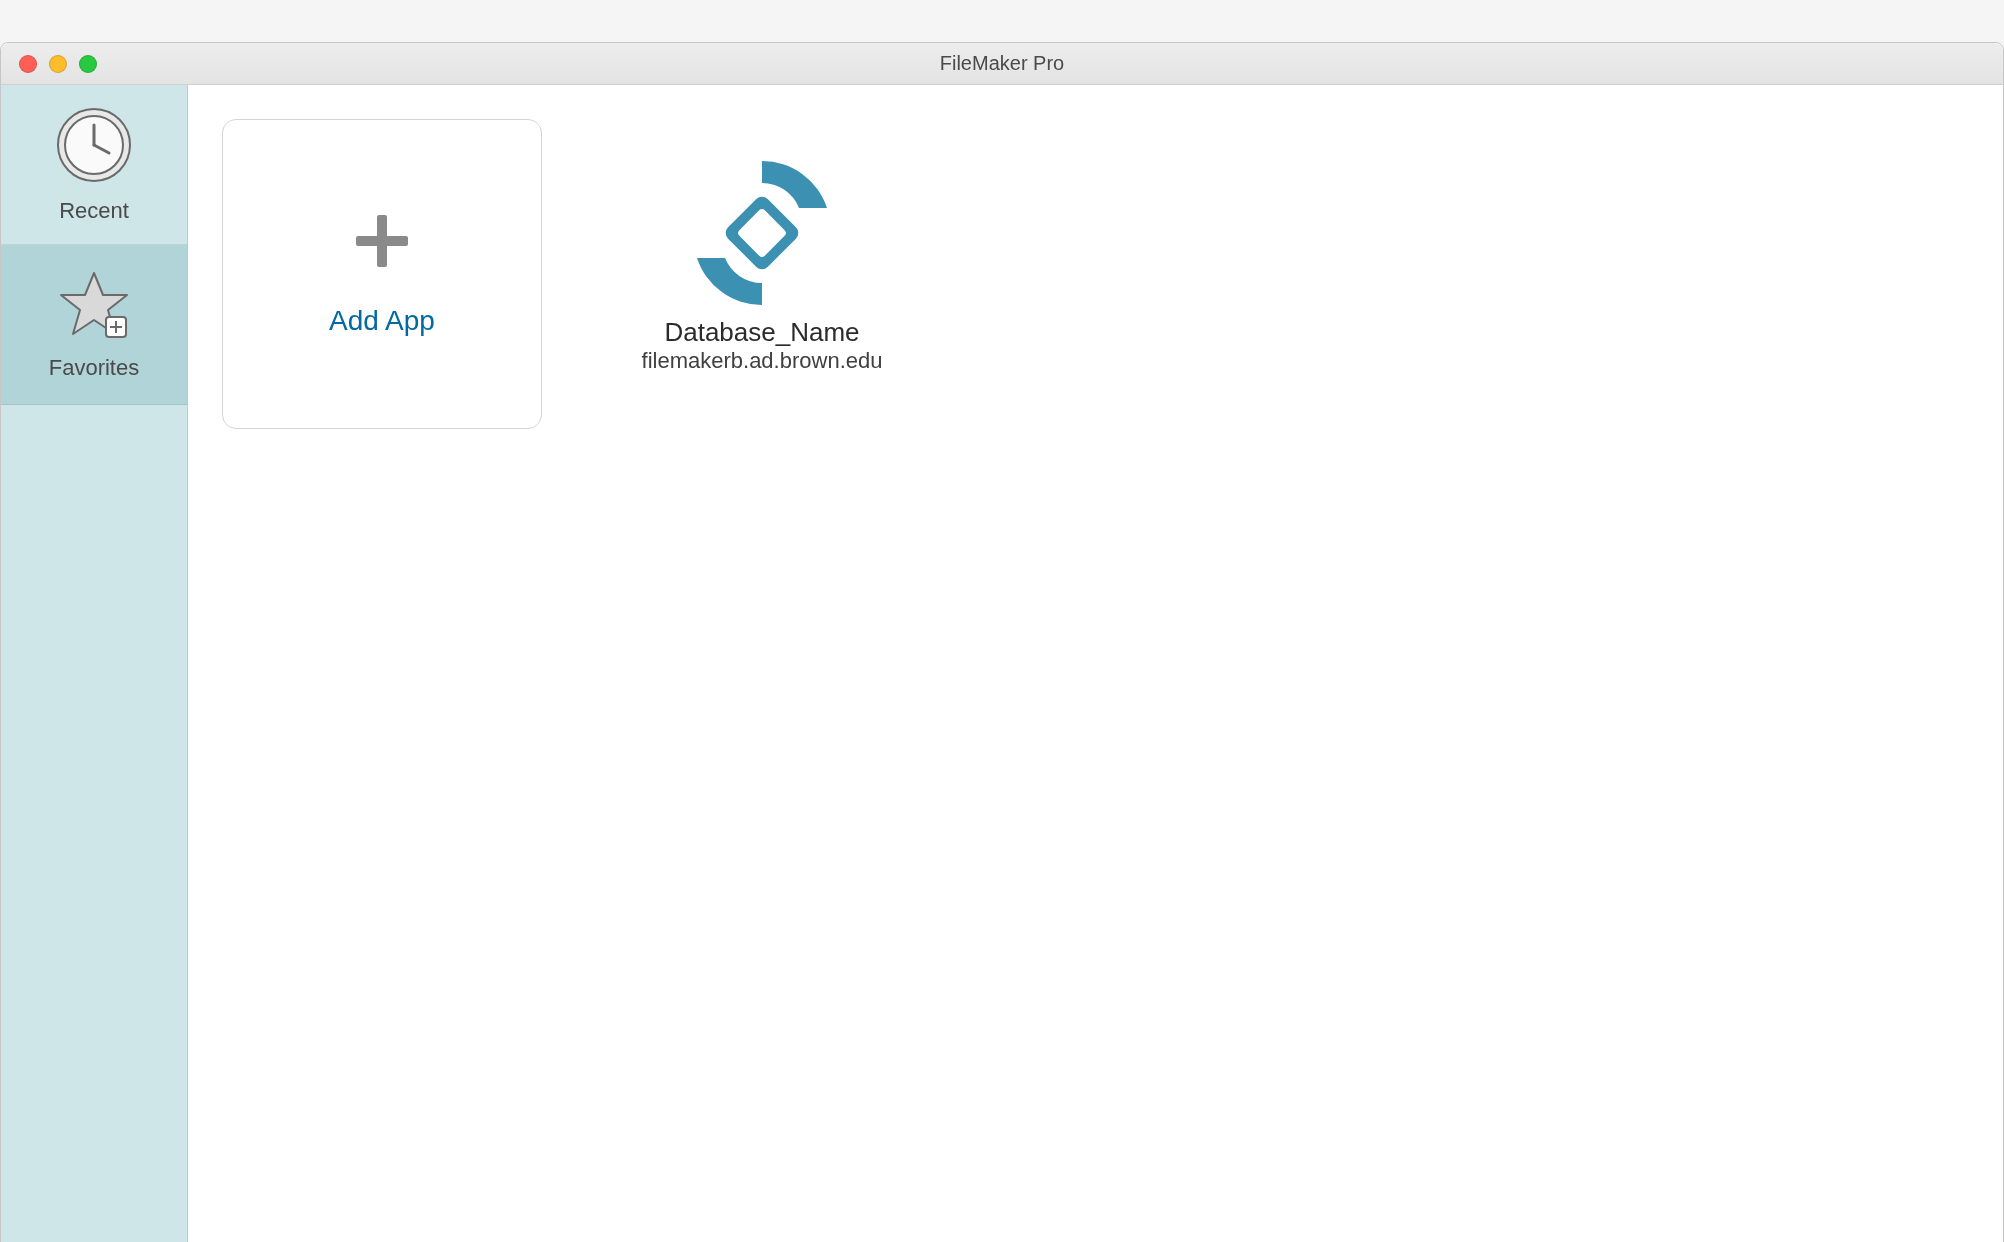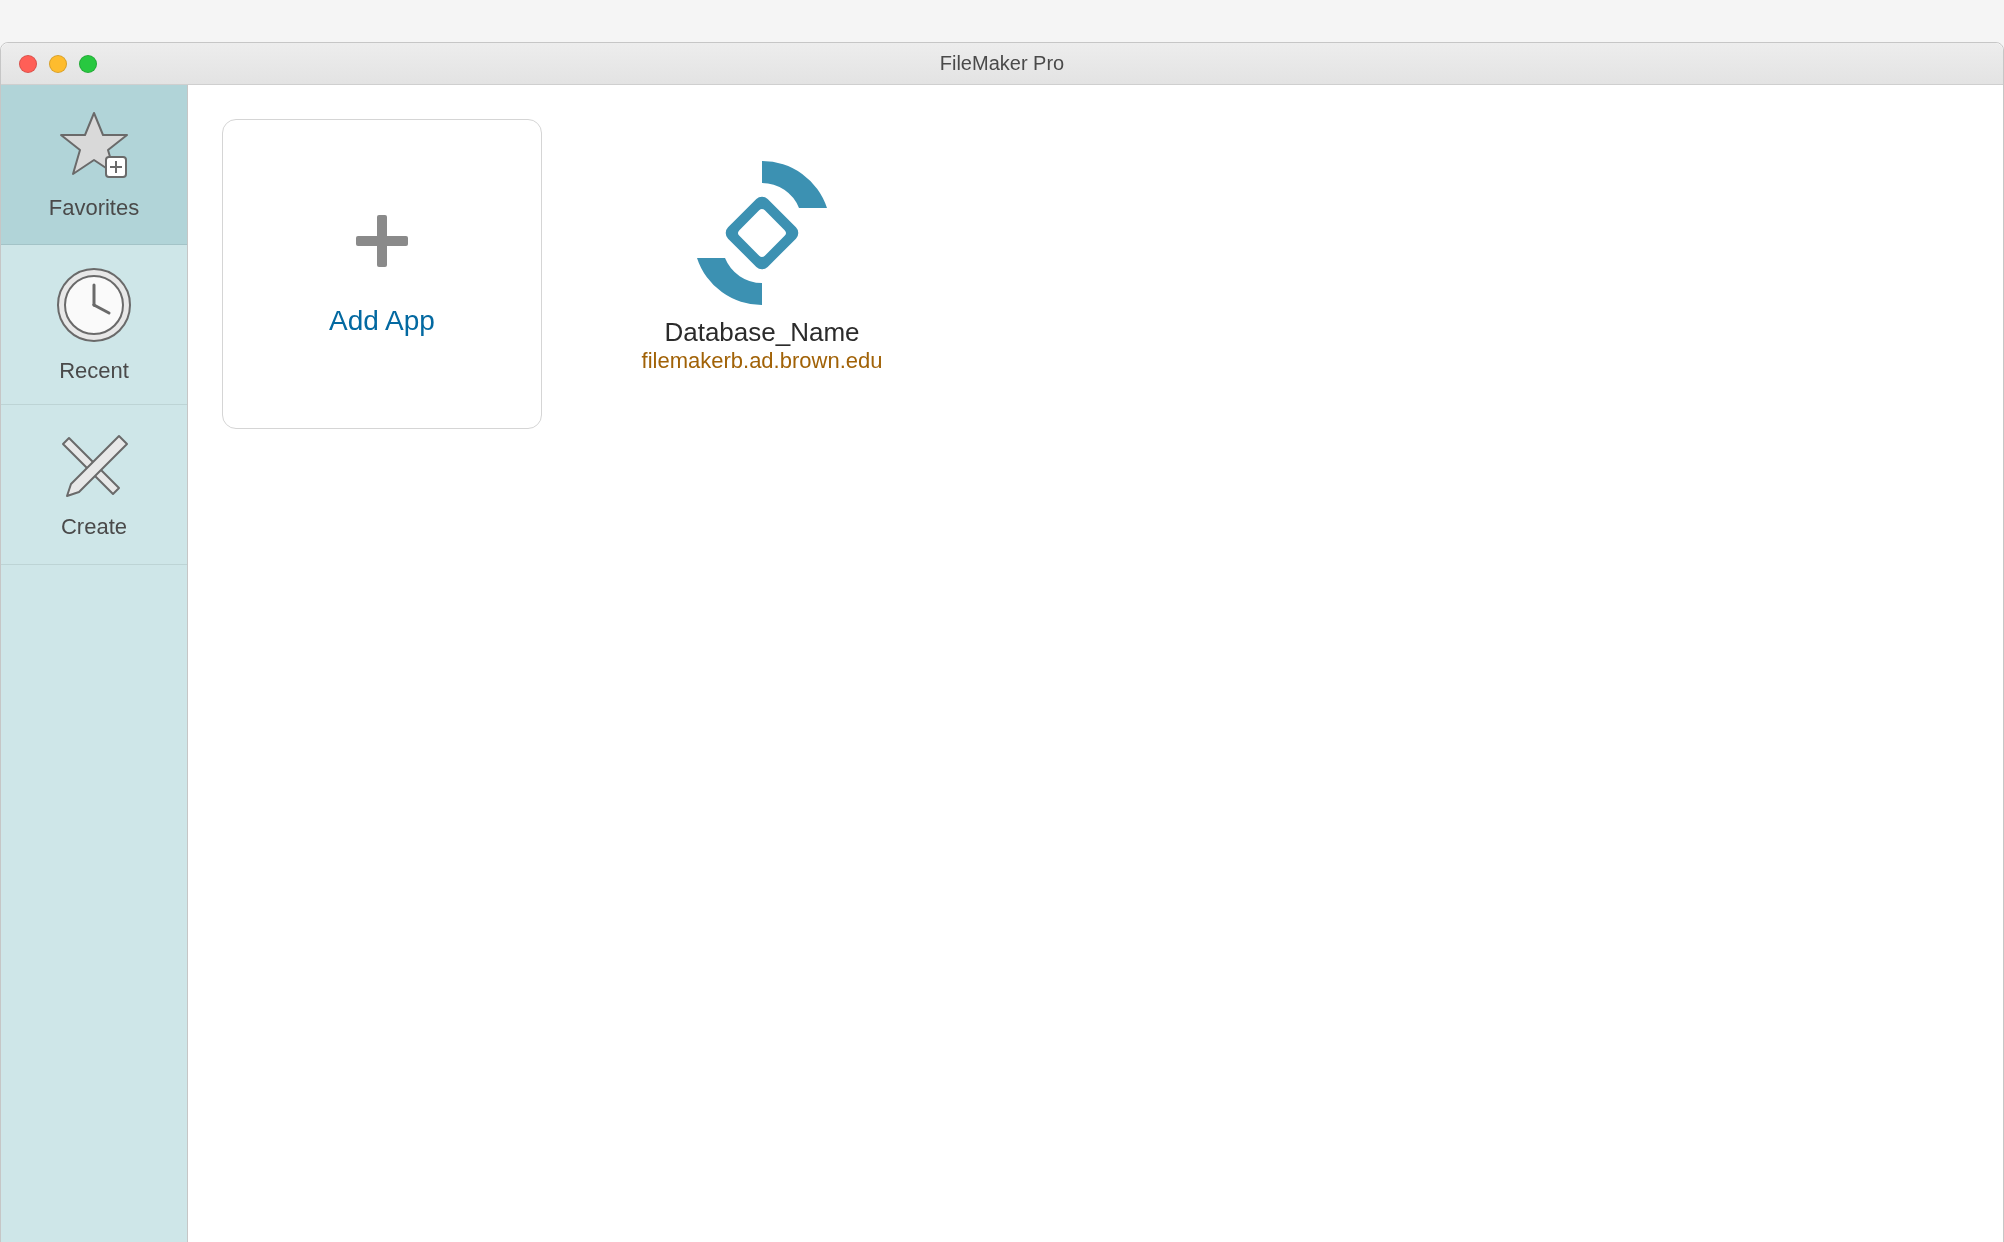--- a/index.html
+++ b/index.html
@@ -145,6 +145,18 @@
 
     <div class="sidebar">
 
+      <div class="sidebar-item">
+        <span class="sidebar-icon">
+          <svg width="78" height="78" viewBox="0 0 78 78">
+            <circle cx="39" cy="39" r="36" fill="#e8e8e8" stroke="#6a6a6a" stroke-width="2"></circle>
+            <circle cx="39" cy="39" r="29" fill="#fafafa" stroke="#6a6a6a" stroke-width="2"></circle>
+            <line x1="39" y1="39" x2="39" y2="19" stroke="#6a6a6a" stroke-width="3" stroke-linecap="round"></line>
+            <line x1="39" y1="39" x2="54" y2="47" stroke="#6a6a6a" stroke-width="3" stroke-linecap="round"></line>
+          </svg>
+        </span>
+        <span class="sidebar-label">Recent</span>
+      </div>
+
       <div class="sidebar-item selected">
         <span class="sidebar-icon">
           <svg width="76" height="72" viewBox="0 0 76 72">
@@ -155,18 +167,6 @@
           </svg>
         </span>
         <span class="sidebar-label">Favorites</span>
-      </div>
-
-      <div class="sidebar-item">
-        <span class="sidebar-icon">
-          <svg width="78" height="78" viewBox="0 0 78 78">
-            <circle cx="39" cy="39" r="36" fill="#e8e8e8" stroke="#6a6a6a" stroke-width="2"></circle>
-            <circle cx="39" cy="39" r="29" fill="#fafafa" stroke="#6a6a6a" stroke-width="2"></circle>
-            <line x1="39" y1="39" x2="39" y2="19" stroke="#6a6a6a" stroke-width="3" stroke-linecap="round"></line>
-            <line x1="39" y1="39" x2="54" y2="47" stroke="#6a6a6a" stroke-width="3" stroke-linecap="round"></line>
-          </svg>
-        </span>
-        <span class="sidebar-label">Recent</span>
       </div>
 
       <div class="sidebar-item">

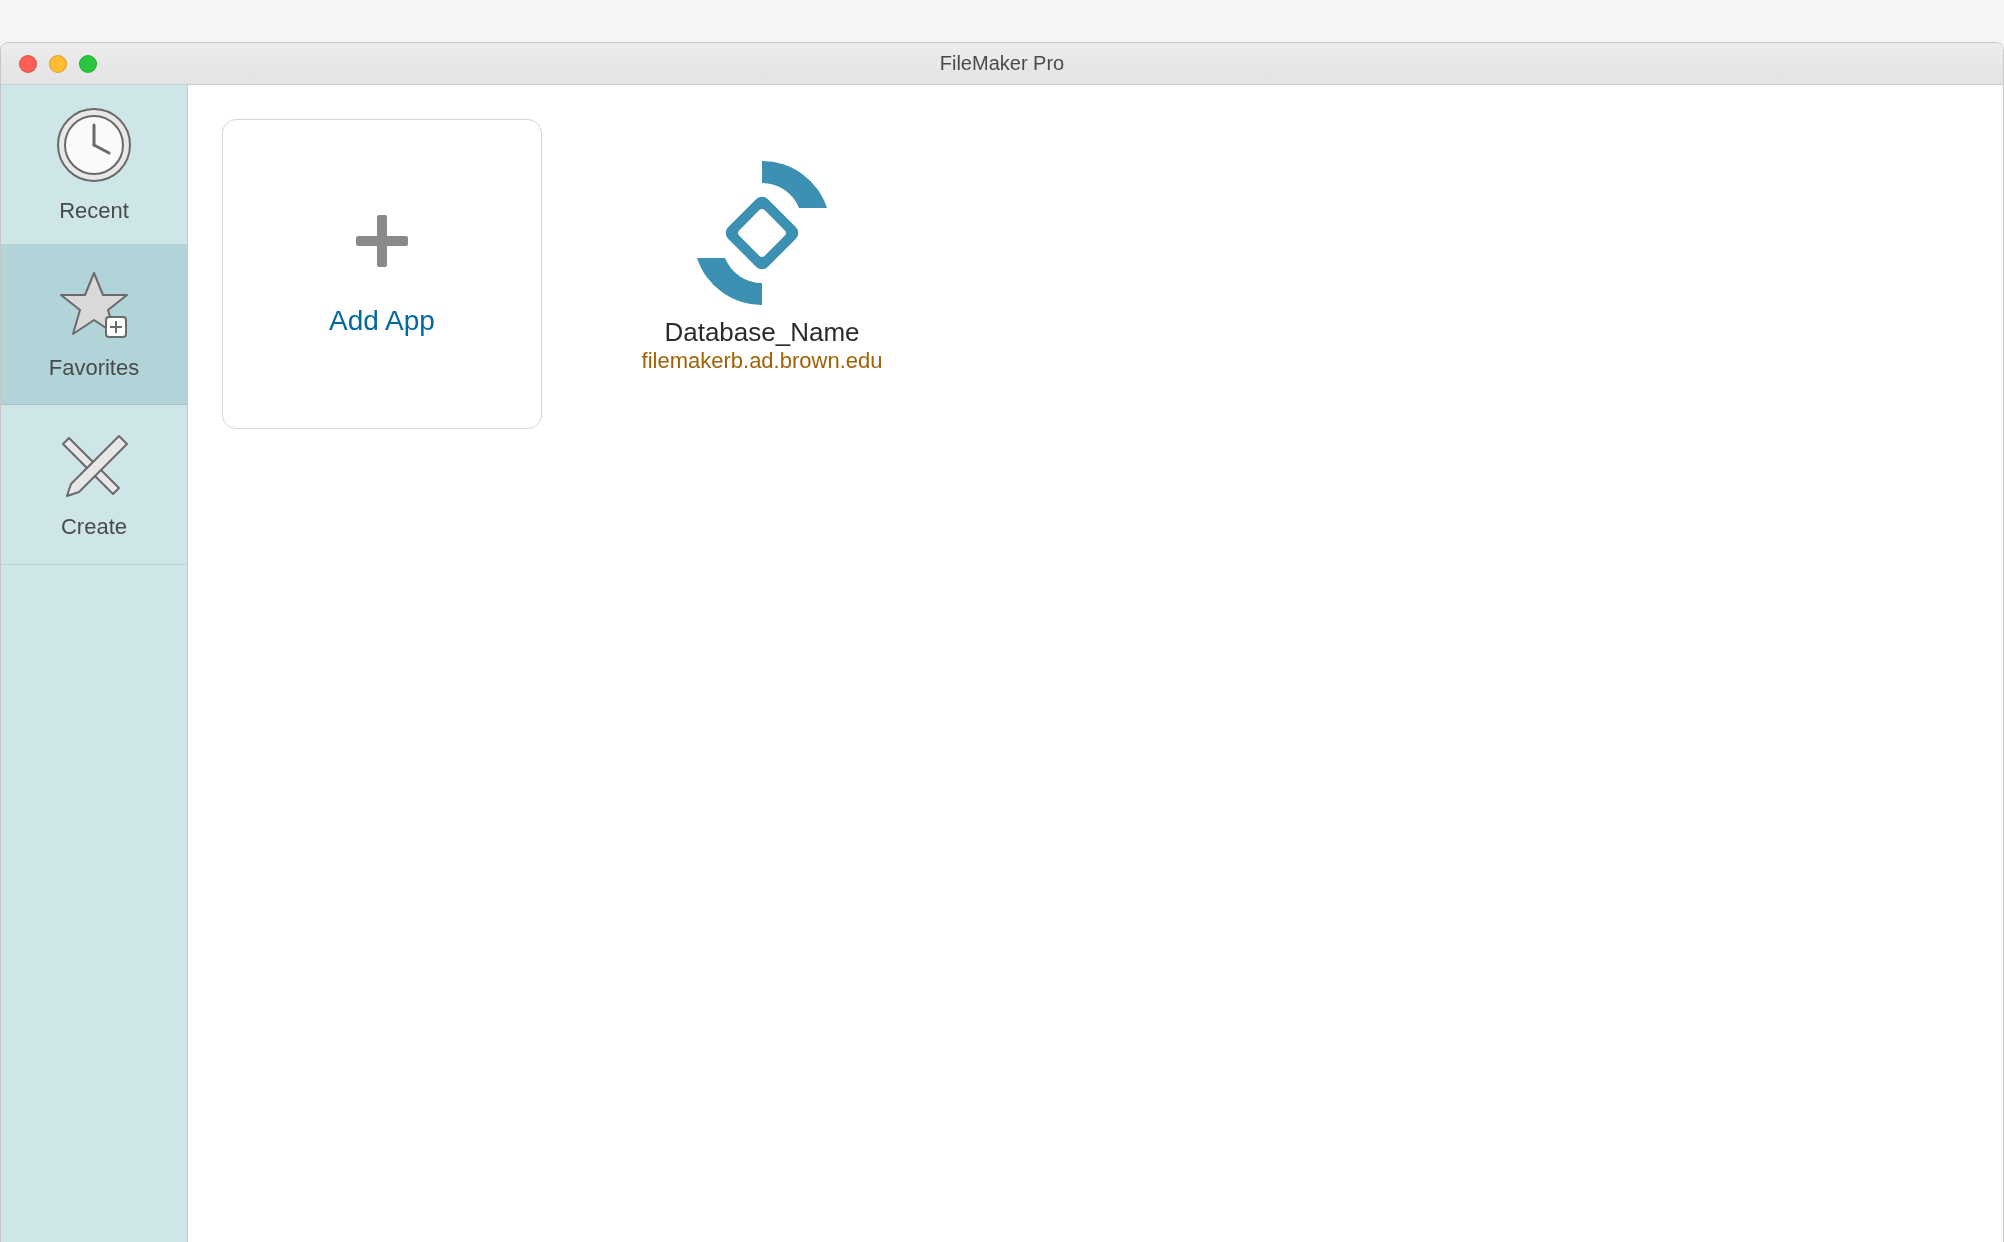--- a/index.html
+++ b/index.html
@@ -124,7 +124,7 @@
     }
     .db-subtitle {
       font-size: 22px;
-      color: #a16207;
+      color: #404040;
     }
   </style>
 </head>

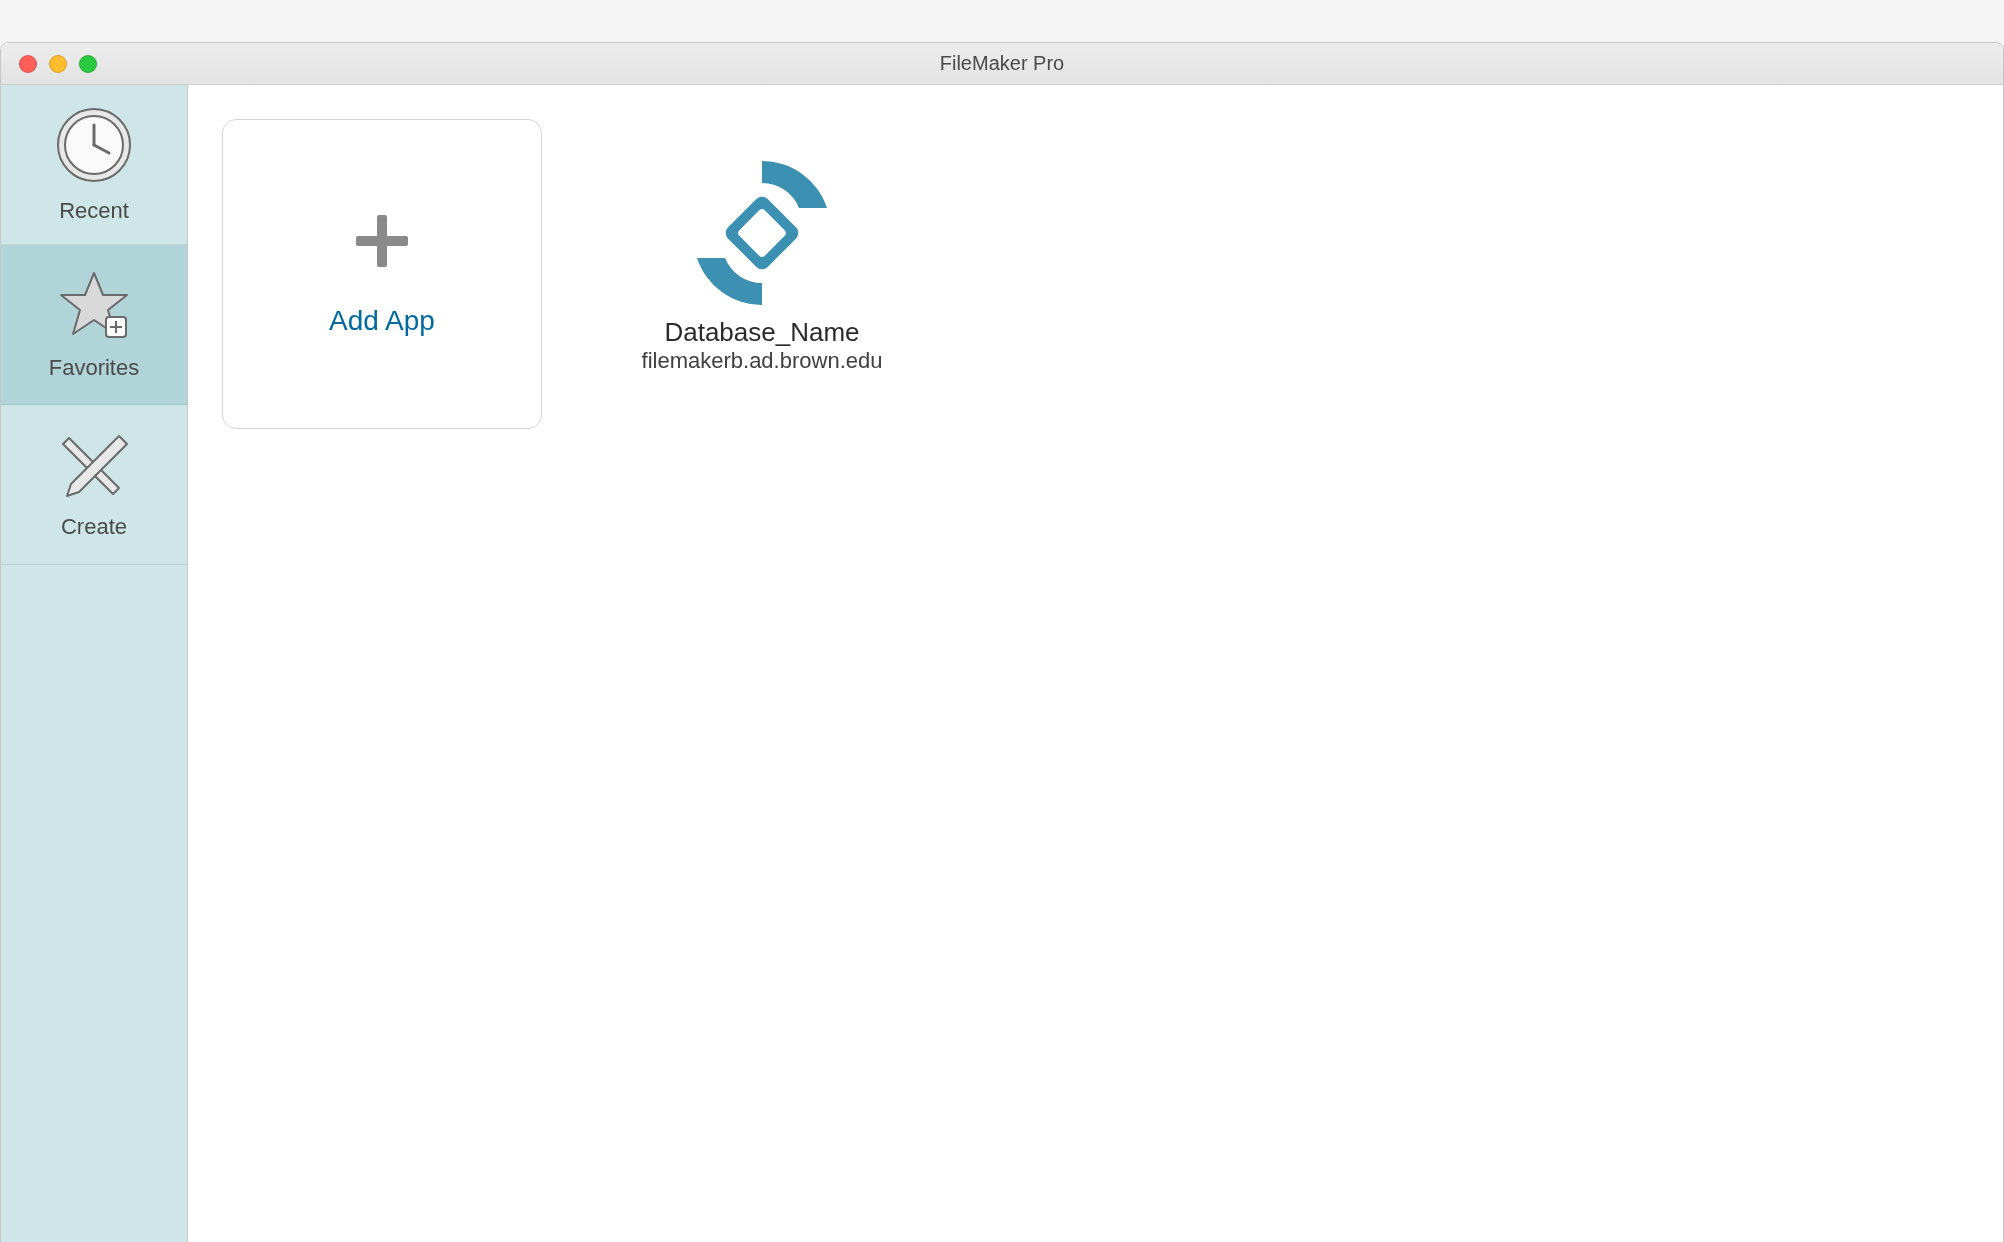--- a/index.html
+++ b/index.html
@@ -169,17 +169,6 @@
         <span class="sidebar-label">Favorites</span>
       </div>
 
-      <div class="sidebar-item">
-        <span class="sidebar-icon">
-          <svg width="74" height="70" viewBox="0 0 74 70">
-            <g stroke="#6a6a6a" stroke-width="2" fill="#e8e8e8" stroke-linejoin="round" stroke-linecap="round">
-              <path d="M12 8 L62 58 L56 64 L6 14 Z"></path>
-              <path d="M62 6 L70 14 L22 62 L10 66 L14 54 Z"></path>
-            </g>
-          </svg>
-        </span>
-        <span class="sidebar-label">Create</span>
-      </div>
 
     </div>
 

